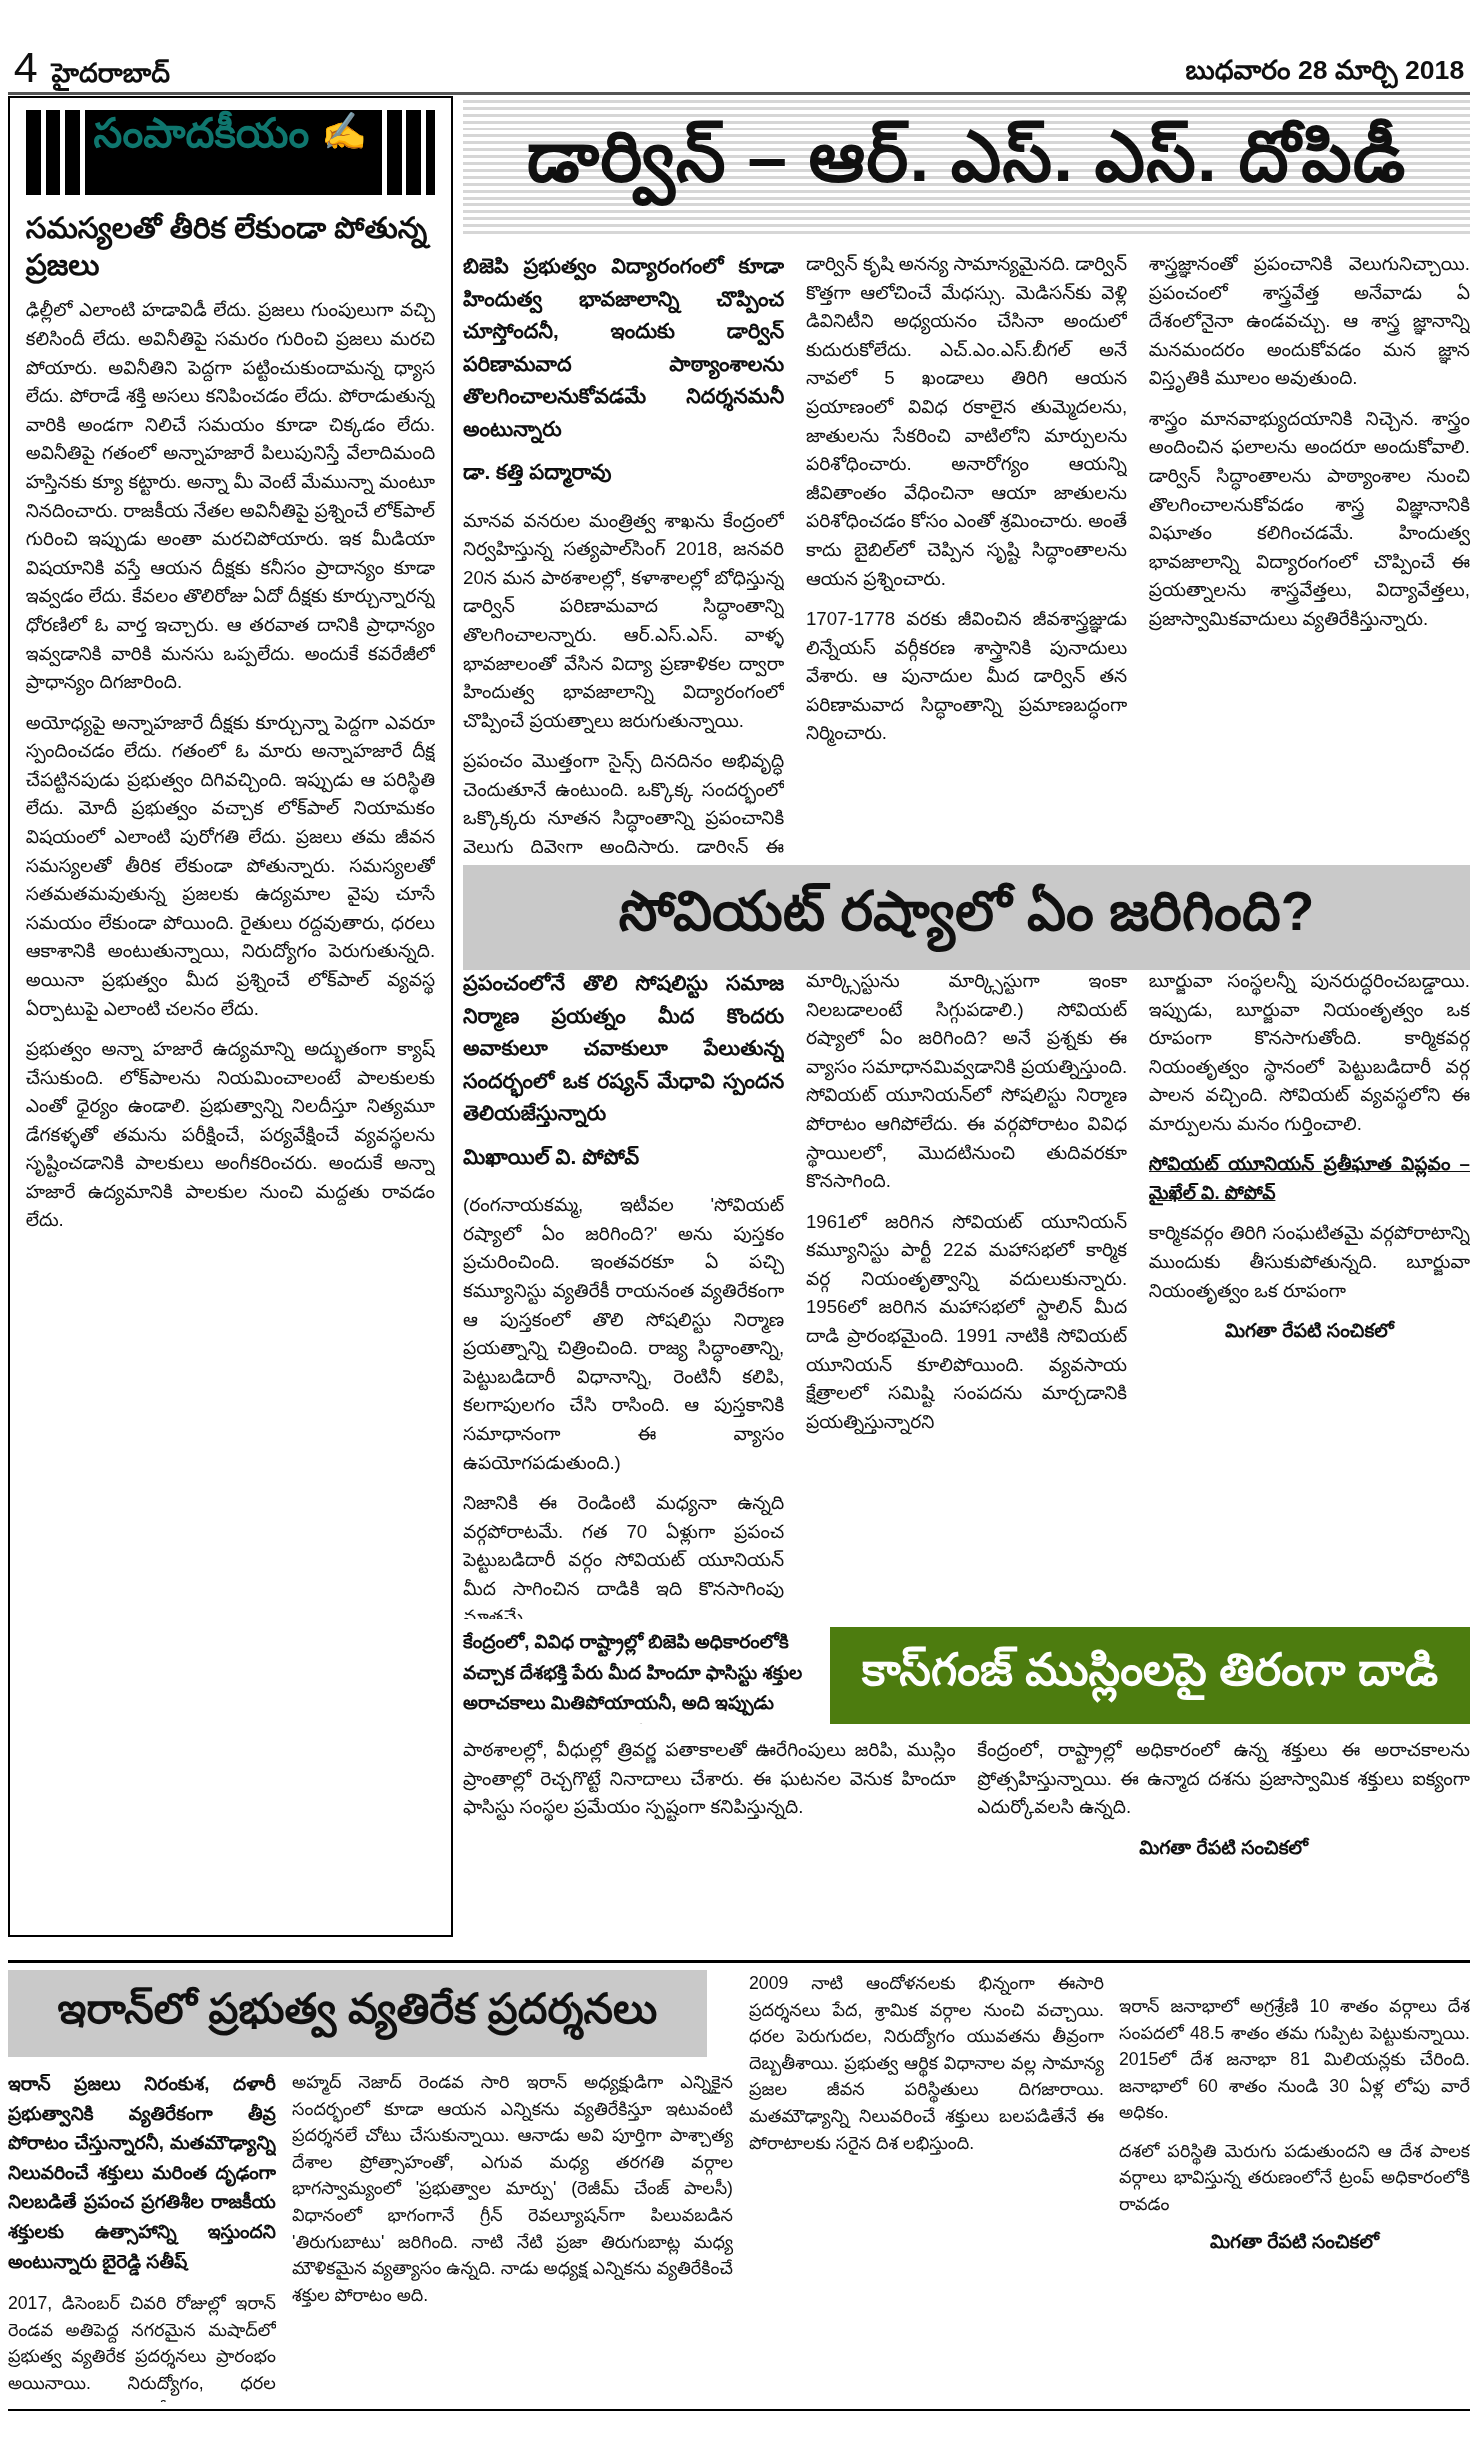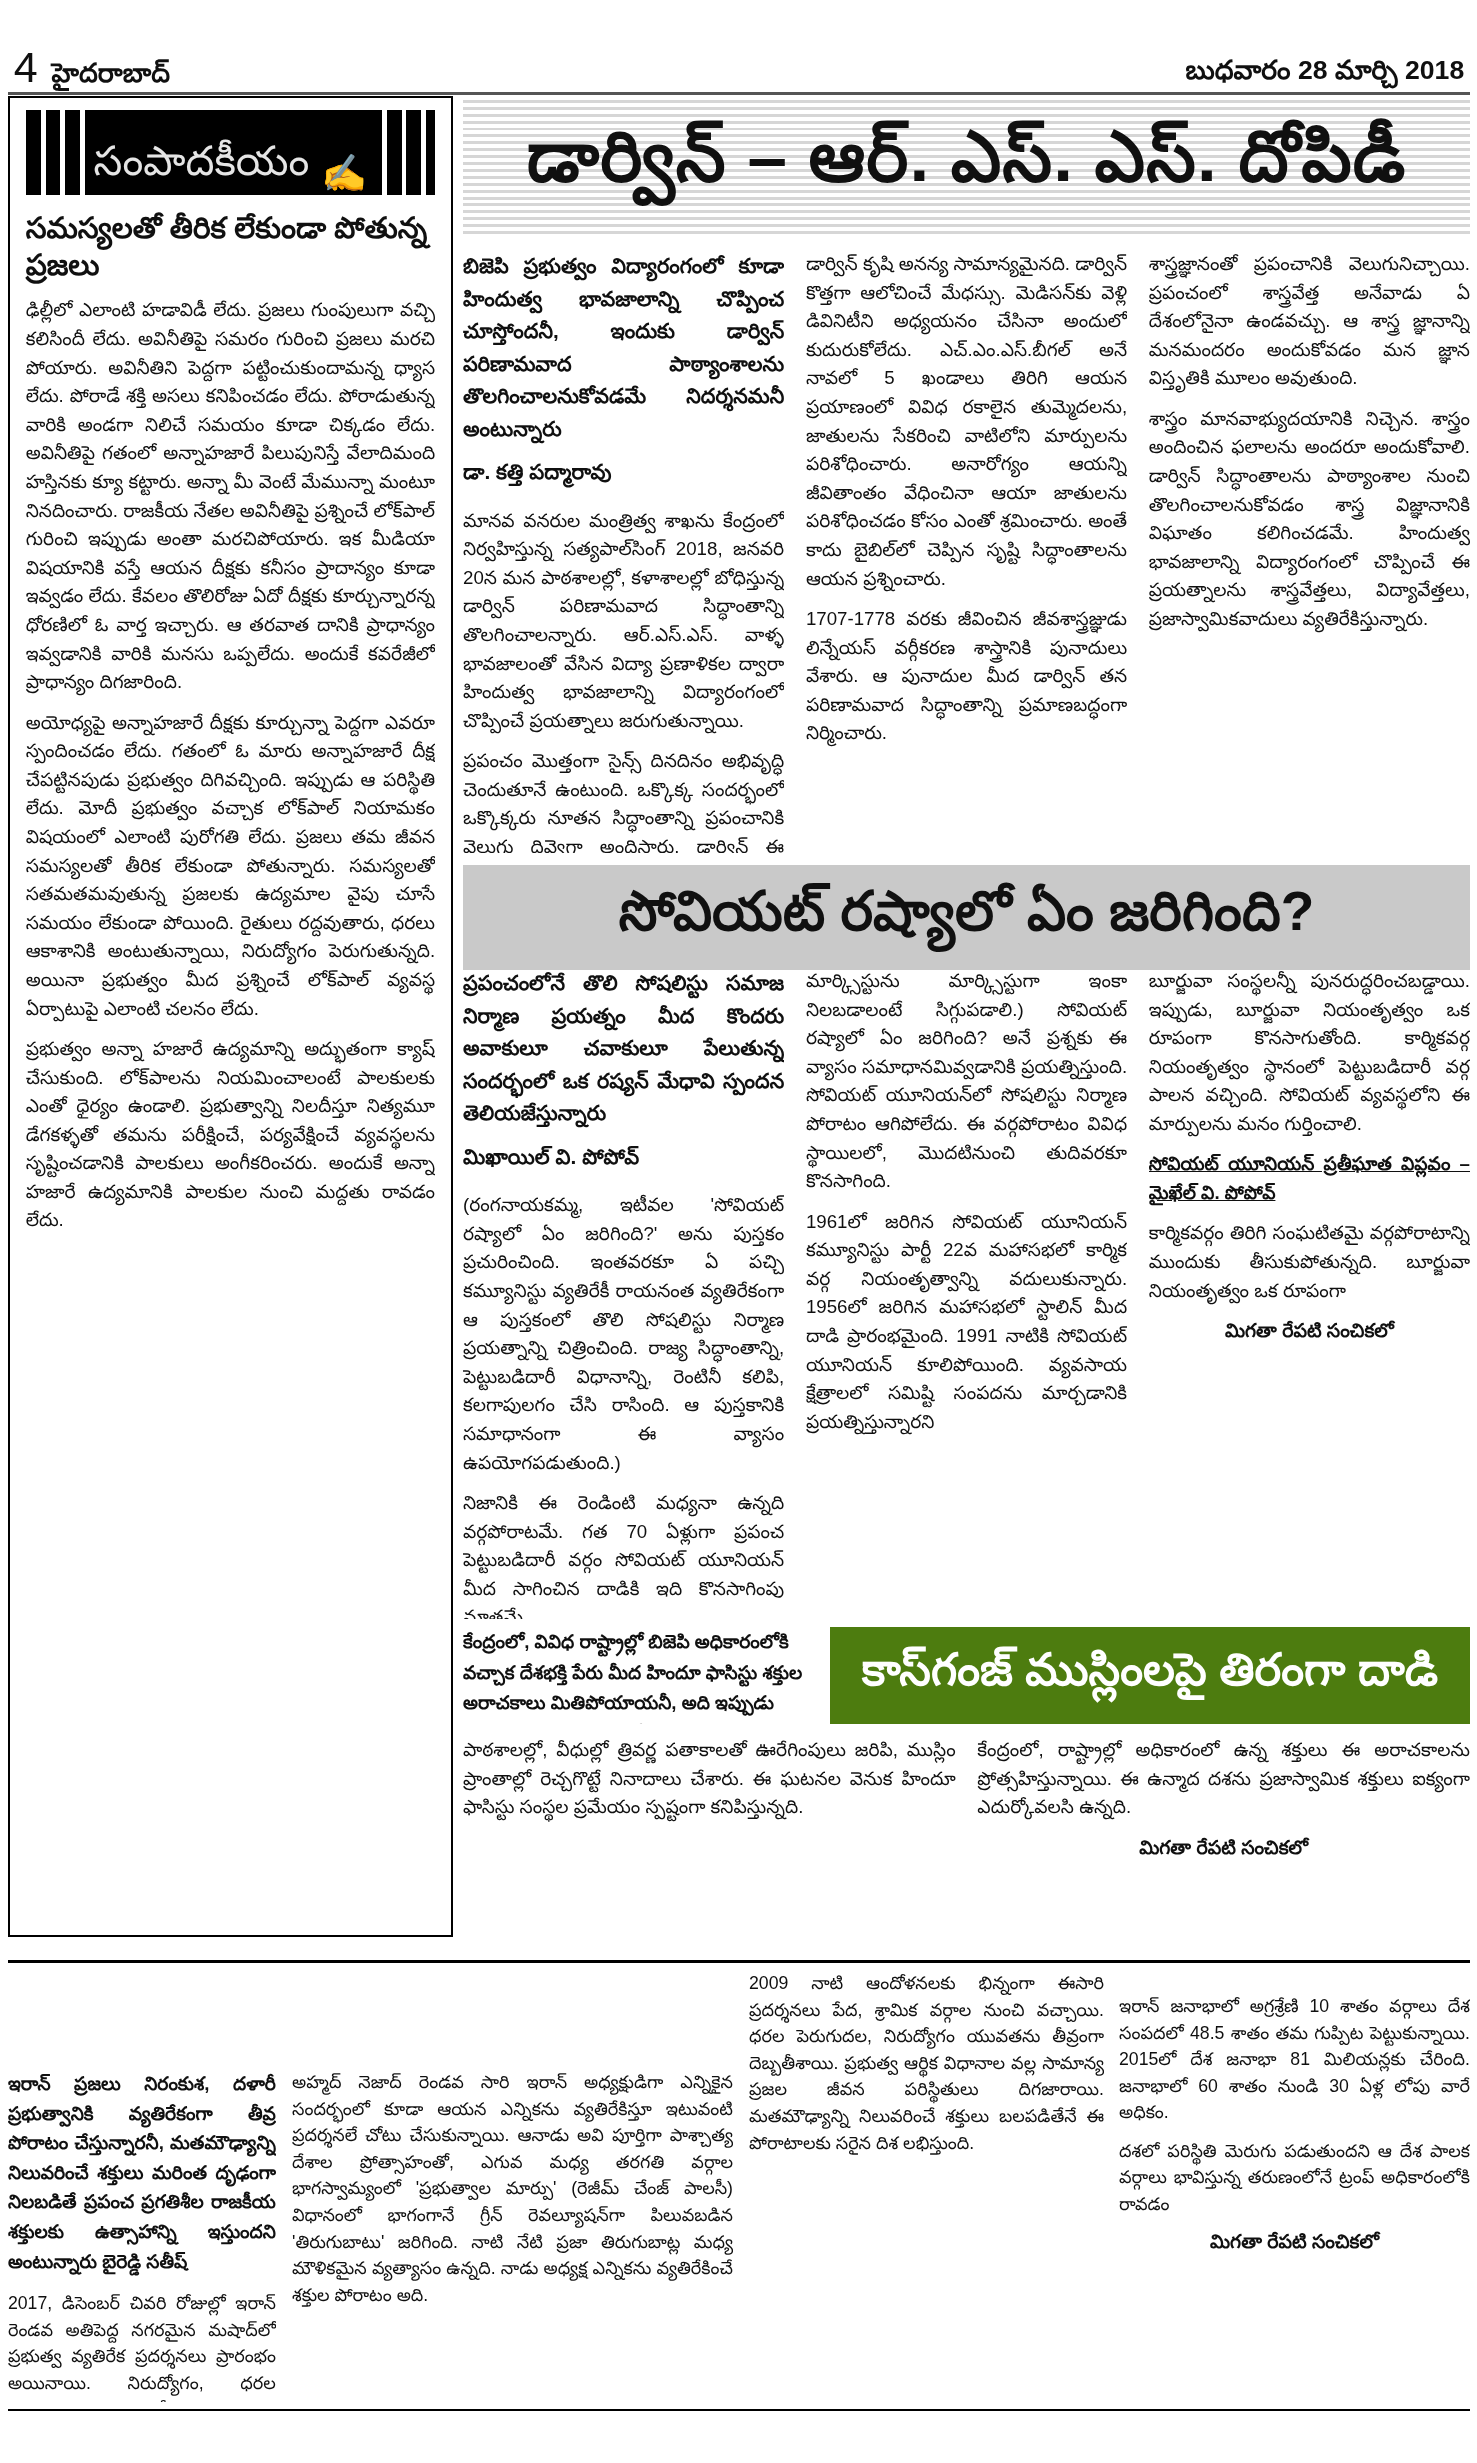--- a/index.html
+++ b/index.html
@@ -26,8 +26,8 @@
   #editorial { border:2px solid #000; padding:9.9px 15.8px 13.8px 15.8px; overflow:hidden; }
   #ed-banner { display:flex; height:85px; margin:2px 0 13.8px 0; }
   .ed-stripe { width:91px; background:repeating-linear-gradient(90deg,#000 0 14.8px,#fff 14.8px 19.7px); }
-  #ed-banner-center { flex:1; background:#000; color:#e5e5e5; display:flex; align-items:flex-end;
-                      justify-content:center; gap:11.8px; font-size:41px; font-weight:normal; }
+  #ed-banner-center { flex:1; background:#000; color:#0f766e; display:flex; align-items:flex-start;
+                      justify-content:center; gap:11.8px; font-size:41px; font-weight:bold; }
   .pen { font-size:37px; }
   #ed-headline { font-size:29.6px; line-height:37px; font-weight:bold; margin:9.9px 0 13.8px 0; }
   #ed-body { overflow:hidden; height:1616px; }

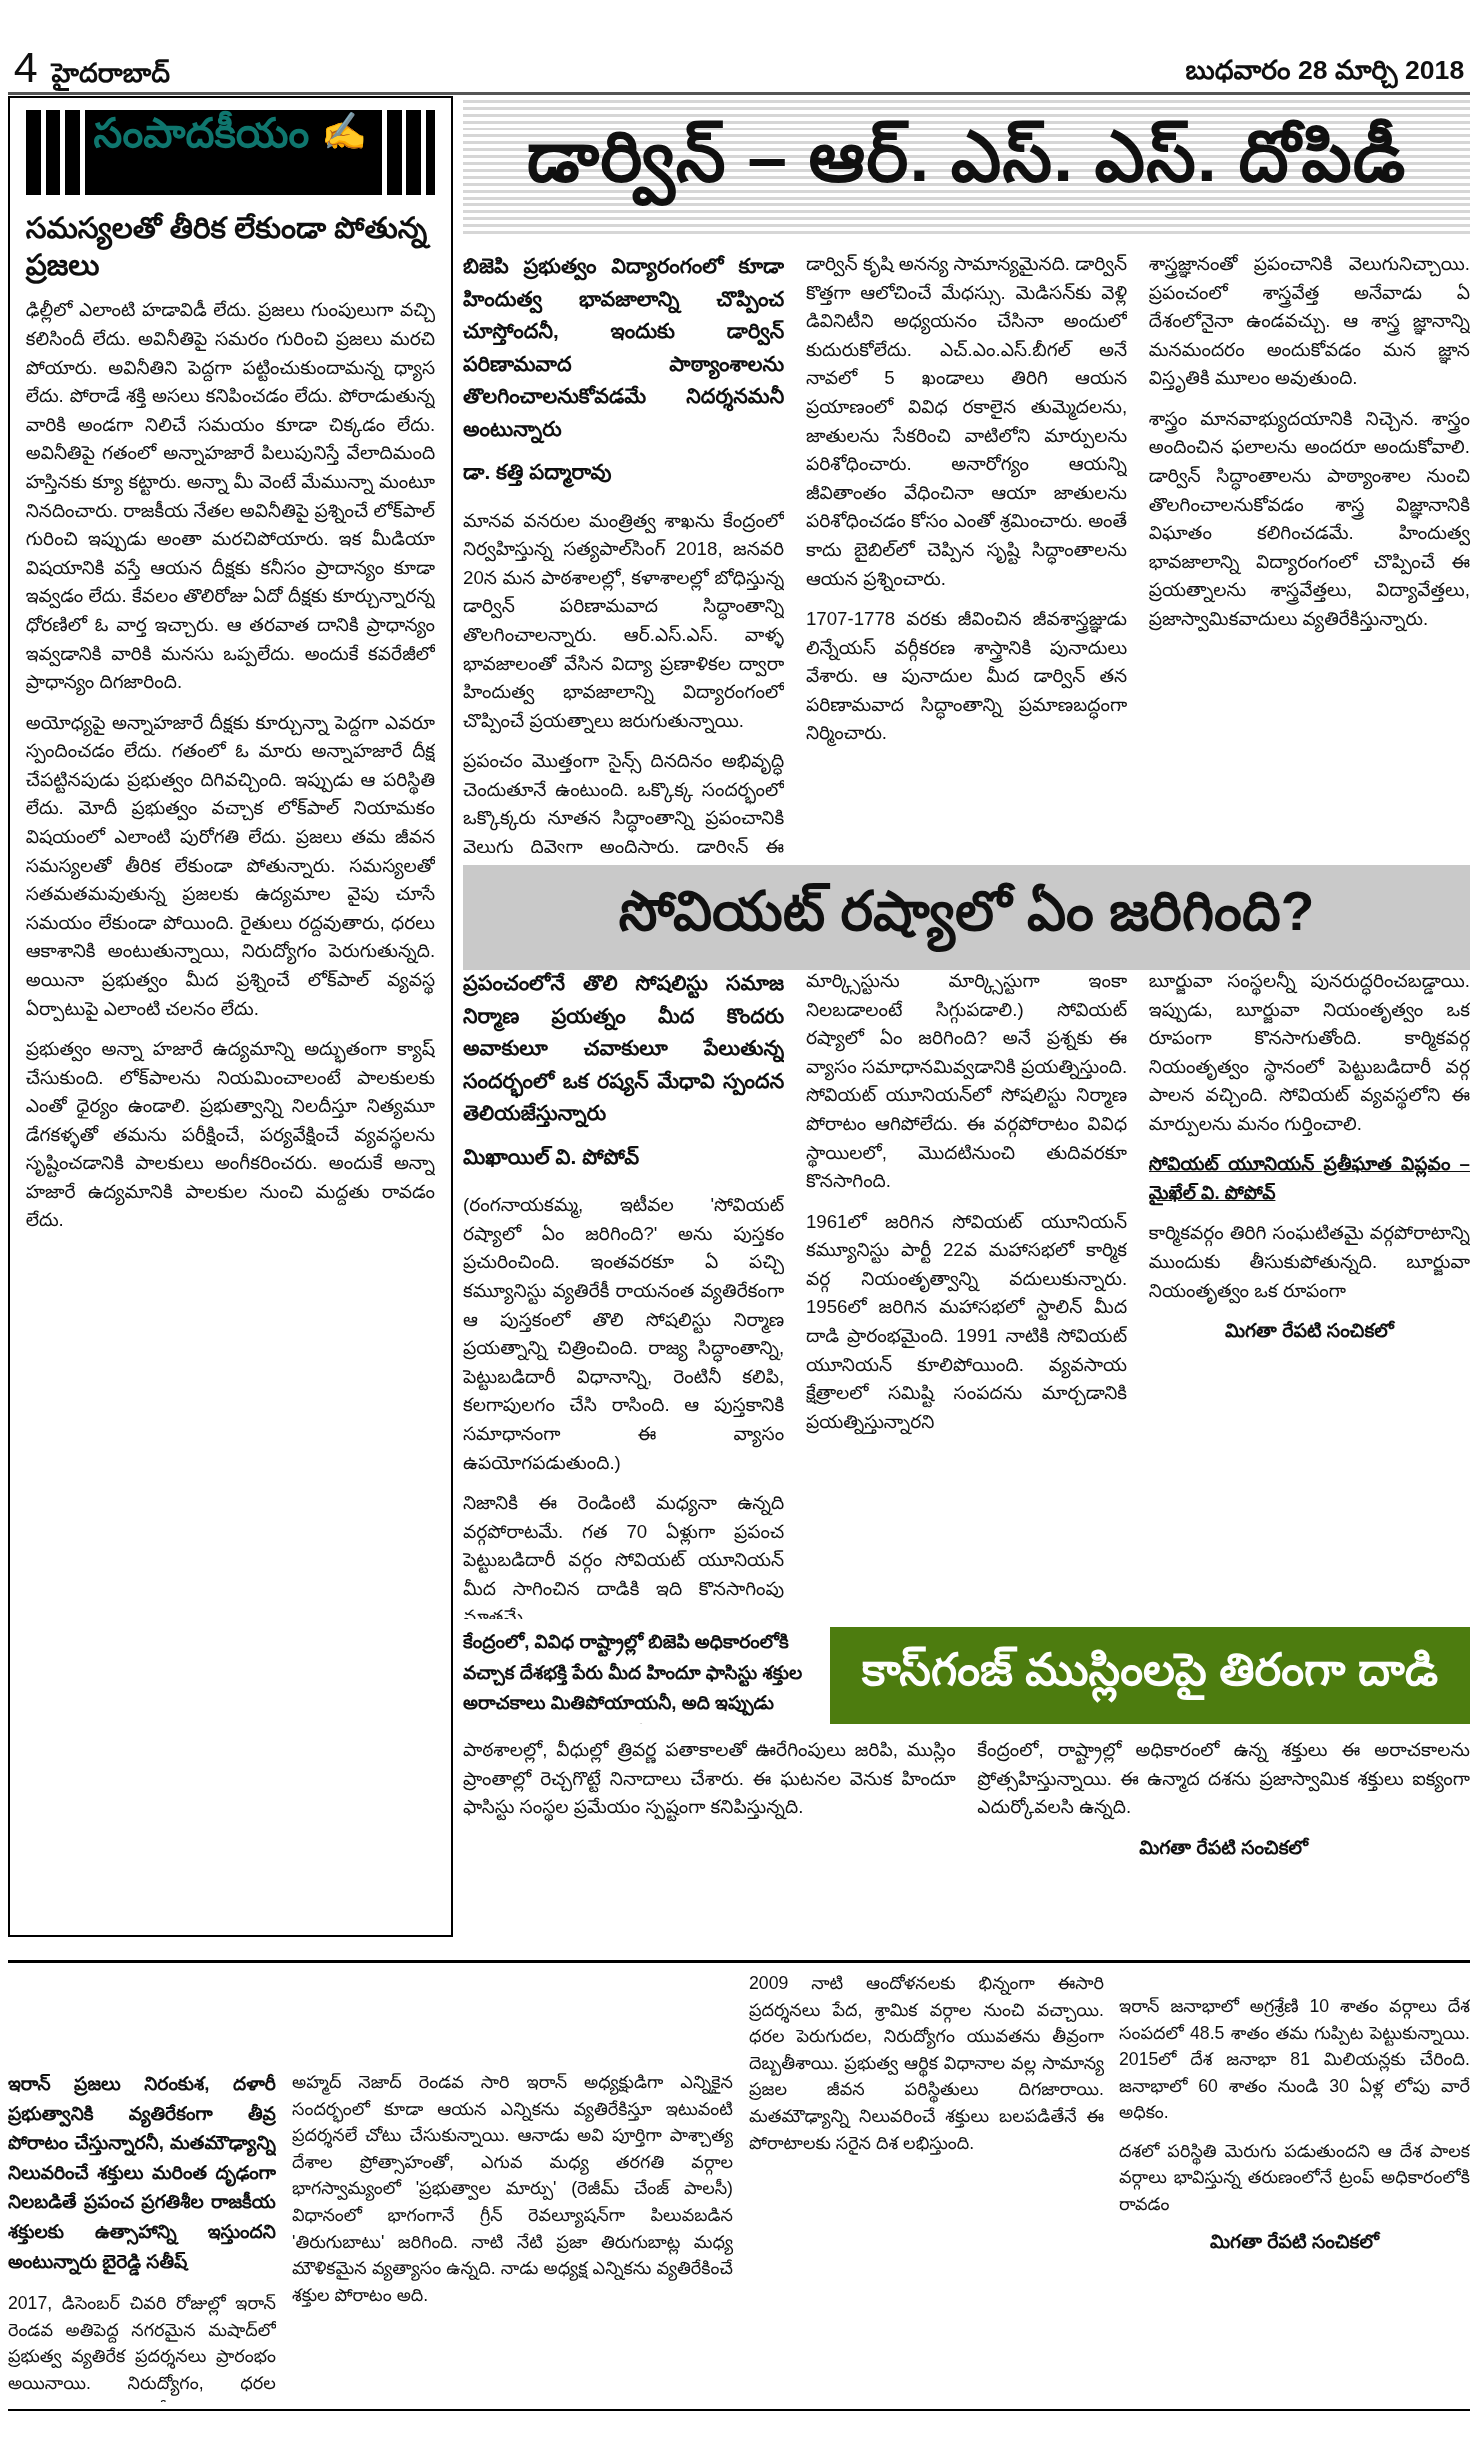--- a/index.html
+++ b/index.html
@@ -152,6 +152,9 @@
   </div>
 
   <div class="abs rule" style="left:7.9px; top:1960px; width:1462px; height:3px;"></div>
+  <div id="iran-head" class="abs grayhead" style="left:7.9px; top:1970px; width:699px; height:87px;">
+    <span class="t">ఇరాన్‌లో ప్రభుత్వ వ్యతిరేక ప్రదర్శనలు</span>
+  </div>
   <div class="abs" style="left:7.9px; top:2069px; width:268px; height:333px; overflow:hidden;">
     <div class="intro" style="font-size:18.7px; line-height:29.6px;">
       <span>ఇరాన్ ప్రజలు నిరంకుశ, దళారీ ప్రభుత్వానికి వ్యతిరేకంగా తీవ్ర పోరాటం చేస్తున్నారనీ, మతమౌఢ్యాన్ని నిలువరించే శక్తులు మరింత దృఢంగా నిలబడితే ప్రపంచ ప్రగతిశీల రాజకీయ శక్తులకు ఉత్సాహాన్ని ఇస్తుందని అంటున్నారు</span>

